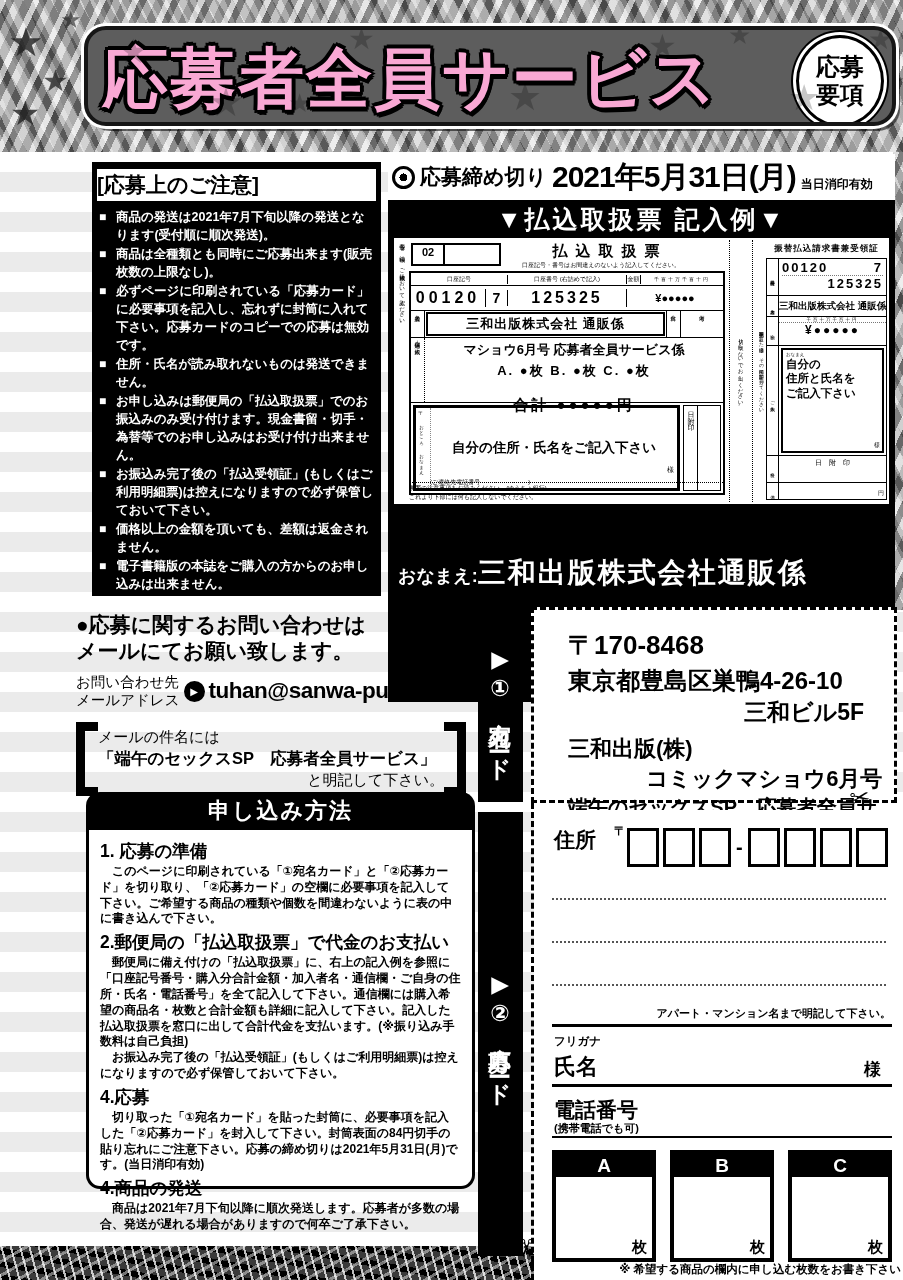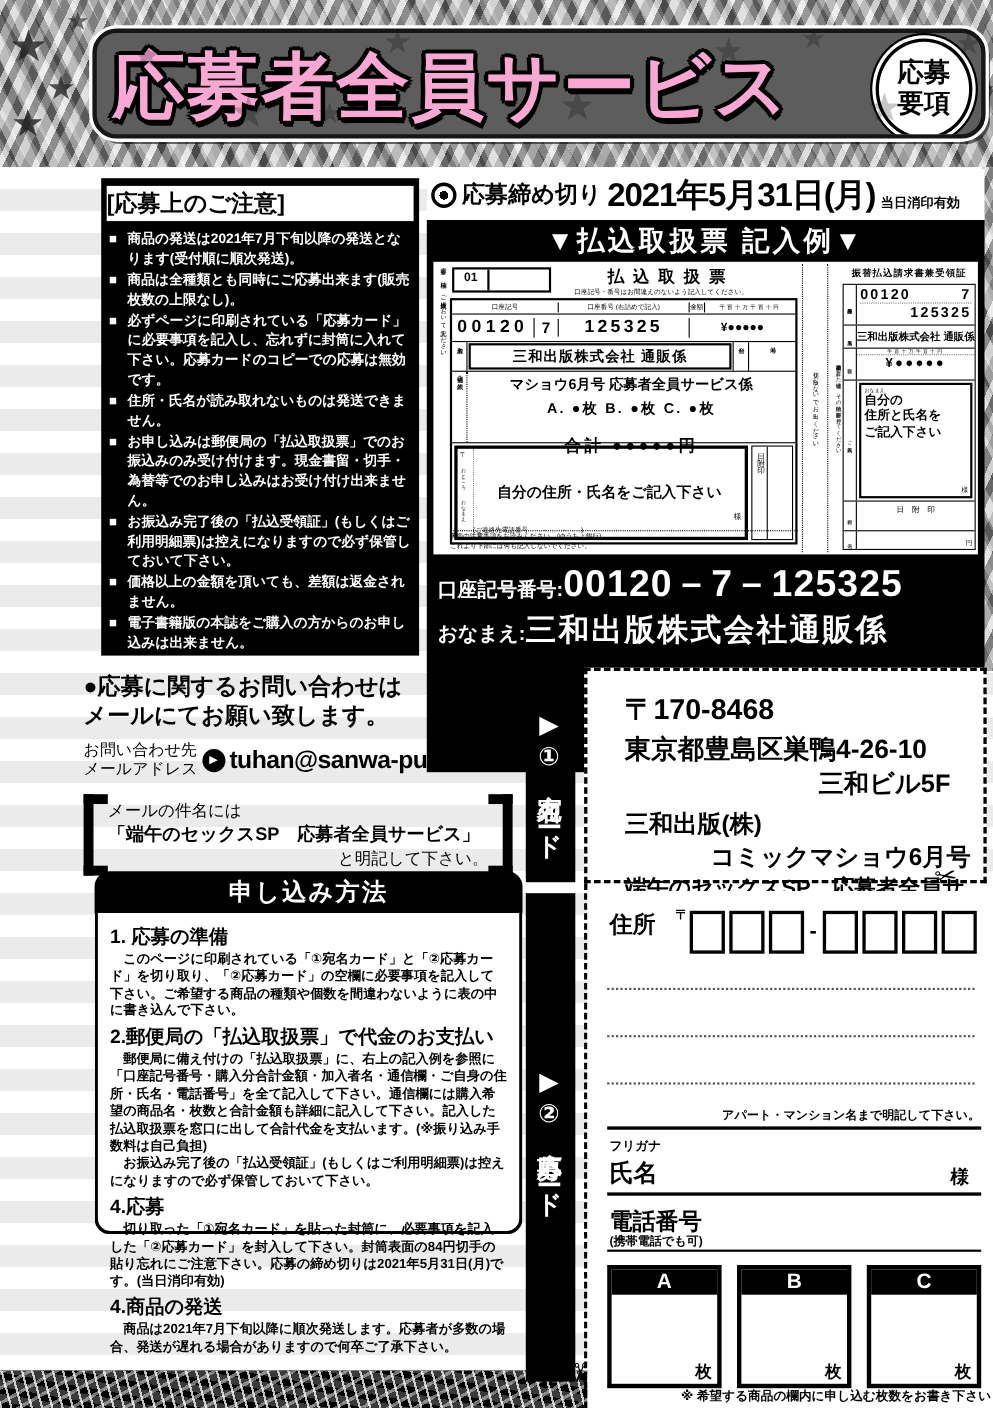--- a/index.html
+++ b/index.html
@@ -283,7 +283,7 @@
         <div class="s-title">払込取扱票</div>
         <div class="s-sub">口座記号・番号はお間違えのないよう記入してください。</div>
         <div class="s-00">
-          <span class="c00">01</span>
+          <span class="c00">02</span>
         </div>
         <div class="s-grid">
           <div class="r1">

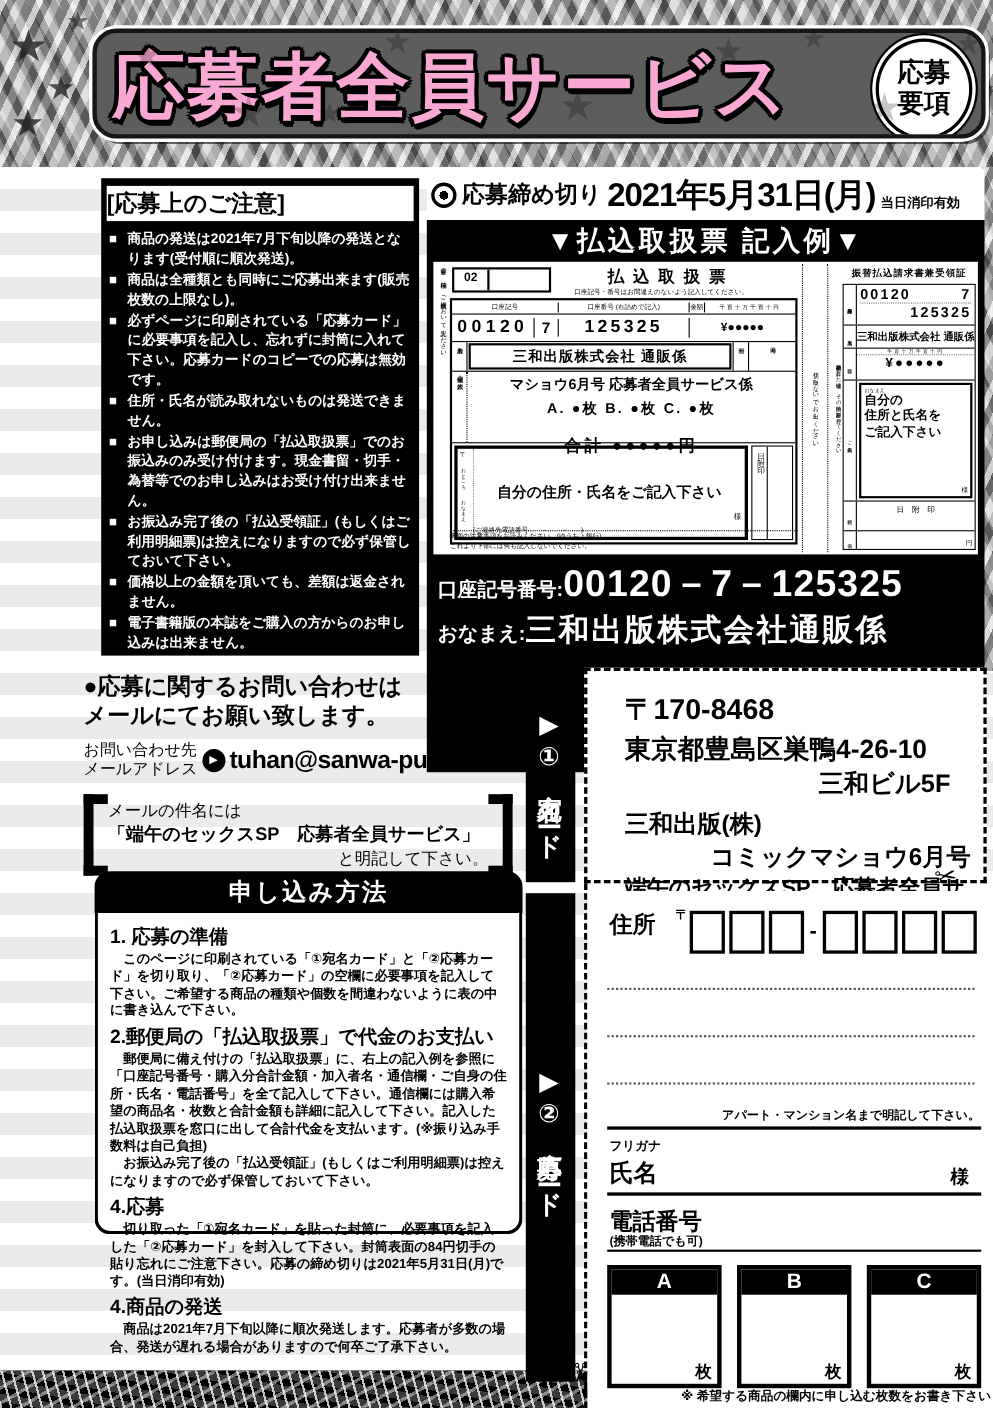--- a/index.html
+++ b/index.html
@@ -410,10 +410,6 @@
       </div>
     </div>
 
-    <div class="acct" style="position:absolute;top:306px;">
-      <span class="lb">口座記号番号:</span>
-      <span class="vl">00120－7－125325</span>
-    </div>
     <div class="acct acct2" style="position:absolute;top:352px;">
       <span class="lb">おなまえ:</span>
       <span class="vl">三和出版株式会社通販係</span>

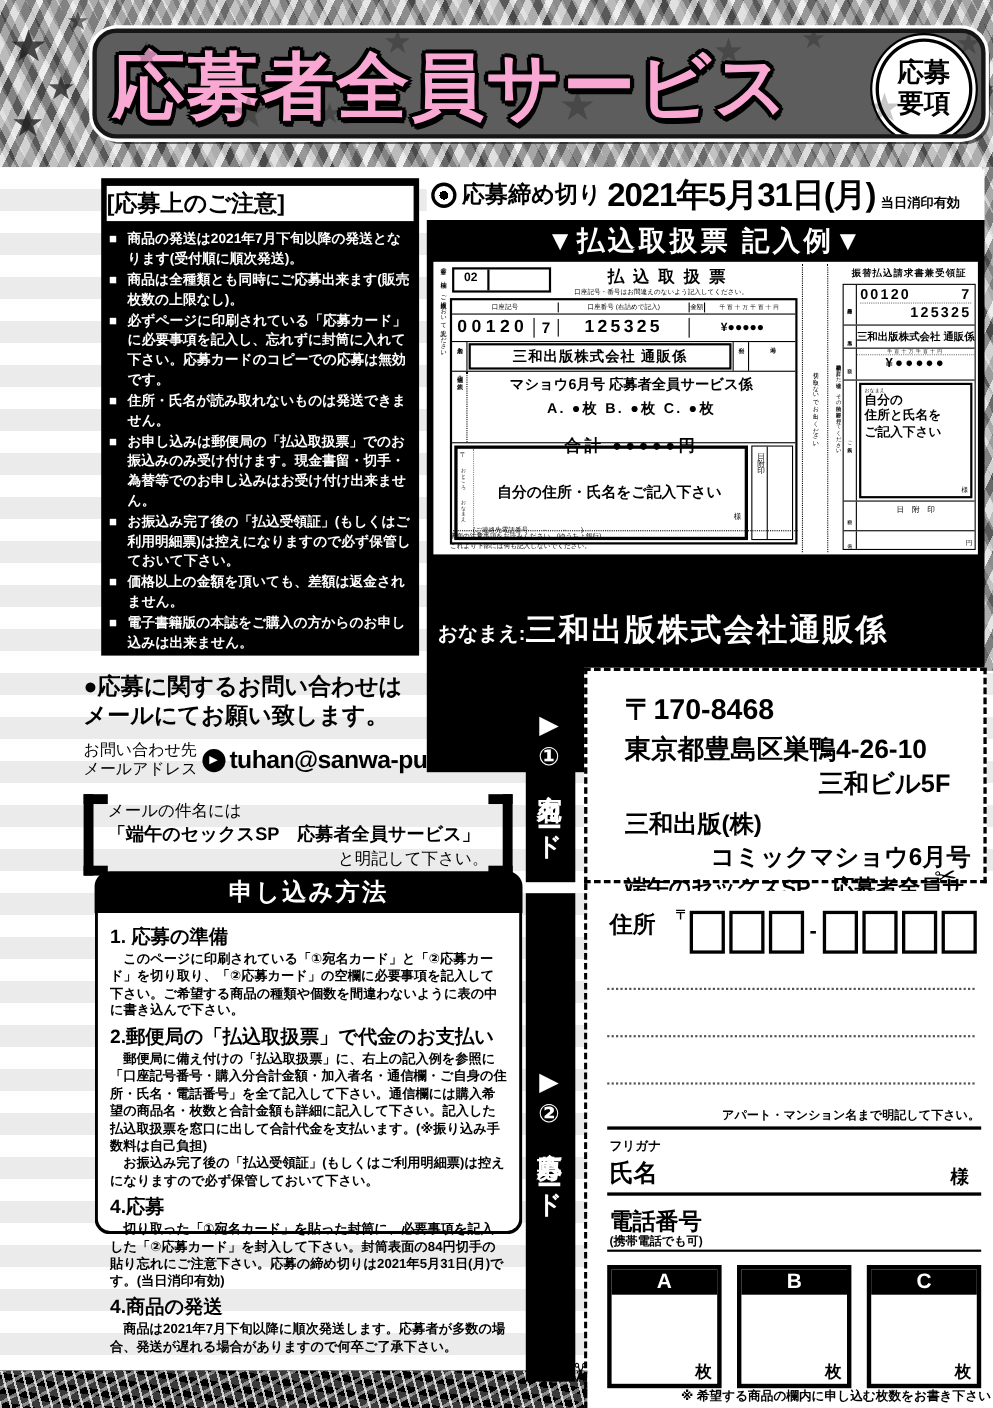--- a/index.html
+++ b/index.html
@@ -148,7 +148,7 @@
   .m-head{background:#000;color:#fff;font-size:22px;font-weight:900;text-align:center;height:38px;
     line-height:38px;border-radius:14px 14px 0 0;letter-spacing:2px;}
   .m-body{background:#fff;border:3px solid #000;border-top:none;border-radius:0 0 14px 14px;
-    height:292px;box-sizing:border-box;padding:6px 11px;}
+    height:359px;box-sizing:border-box;padding:6px 11px;}
   .step-h{font-size:17.5px;font-weight:900;margin:3px 0 1px;}
   .step-p{font-size:12px;line-height:1.32;margin:0;text-indent:1em;font-weight:bold;}
 

